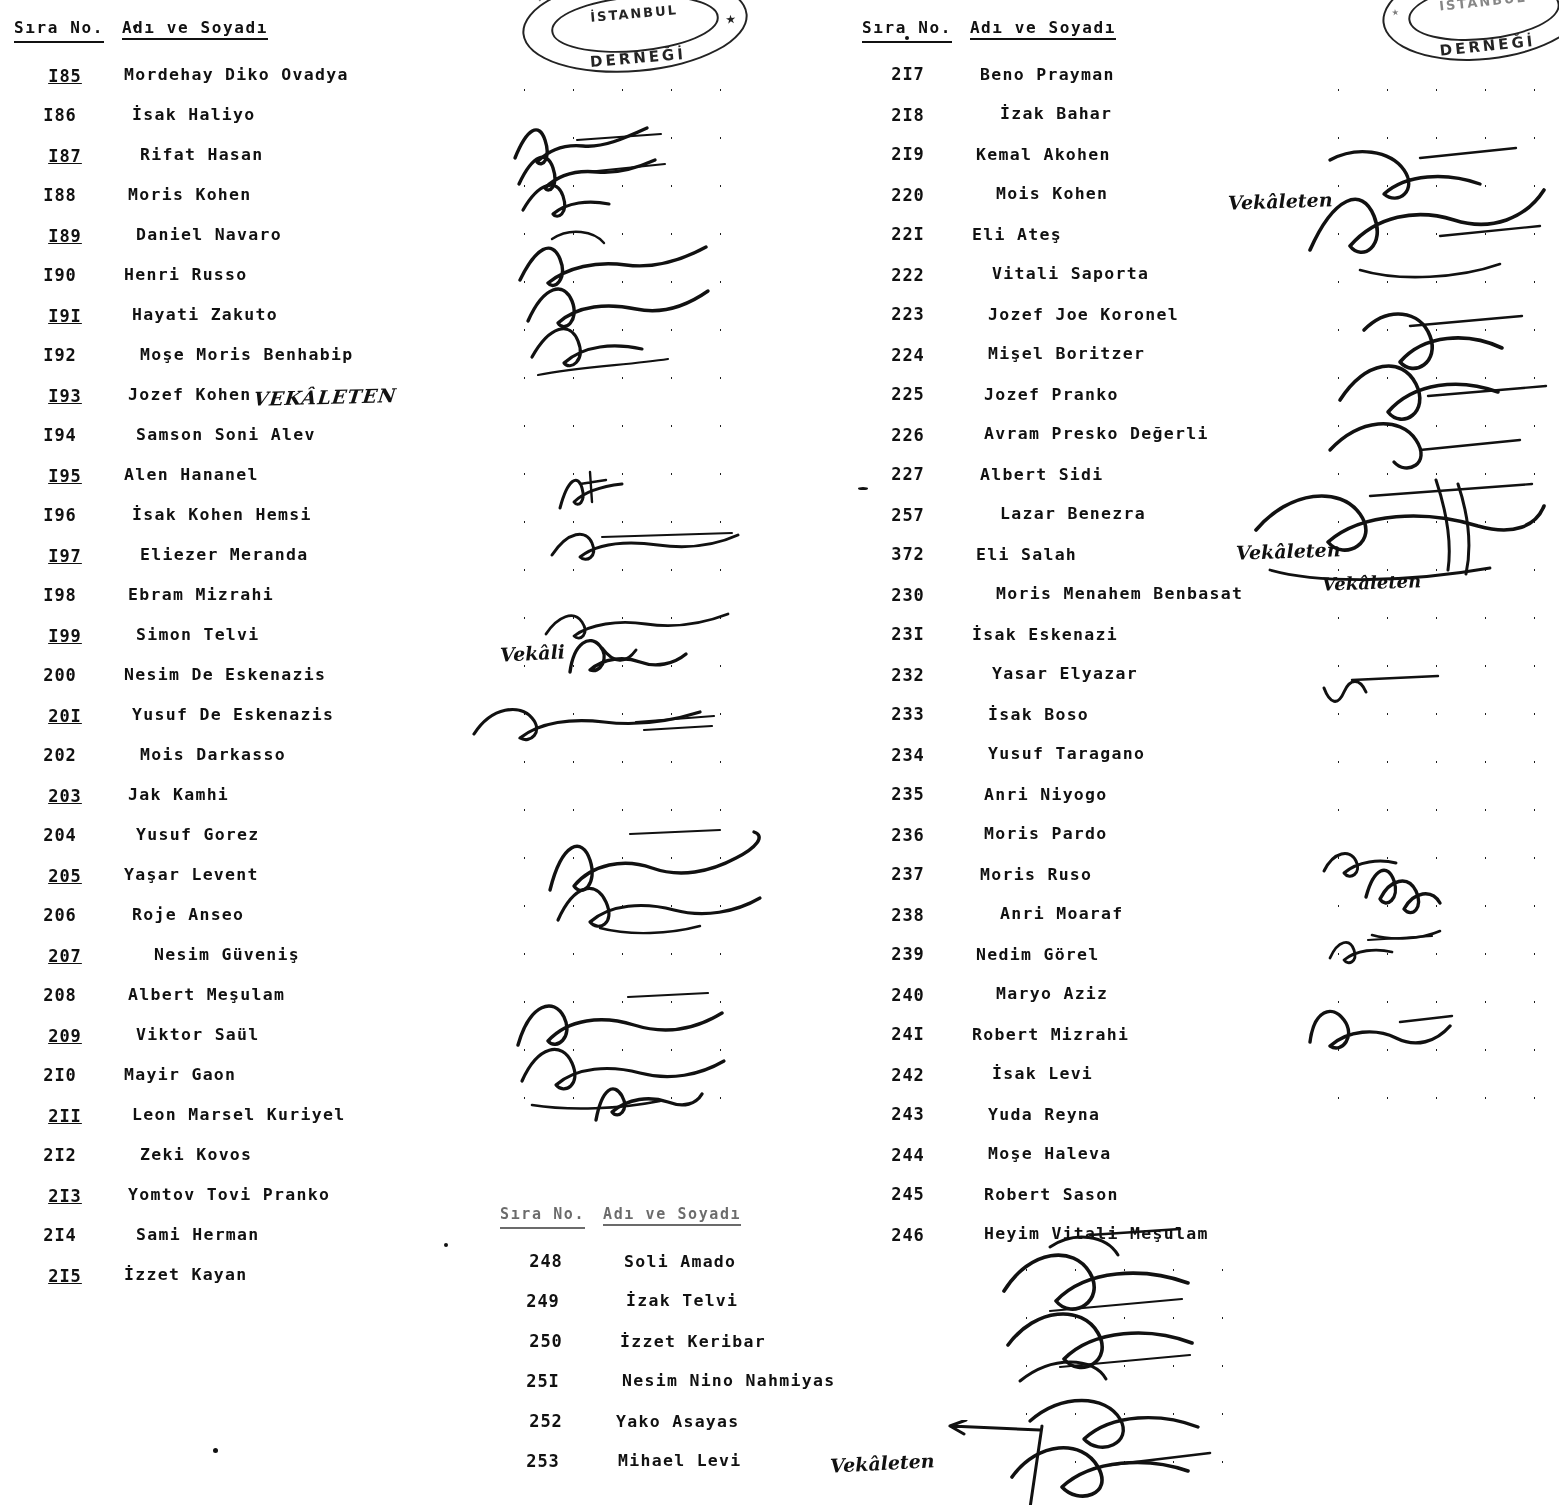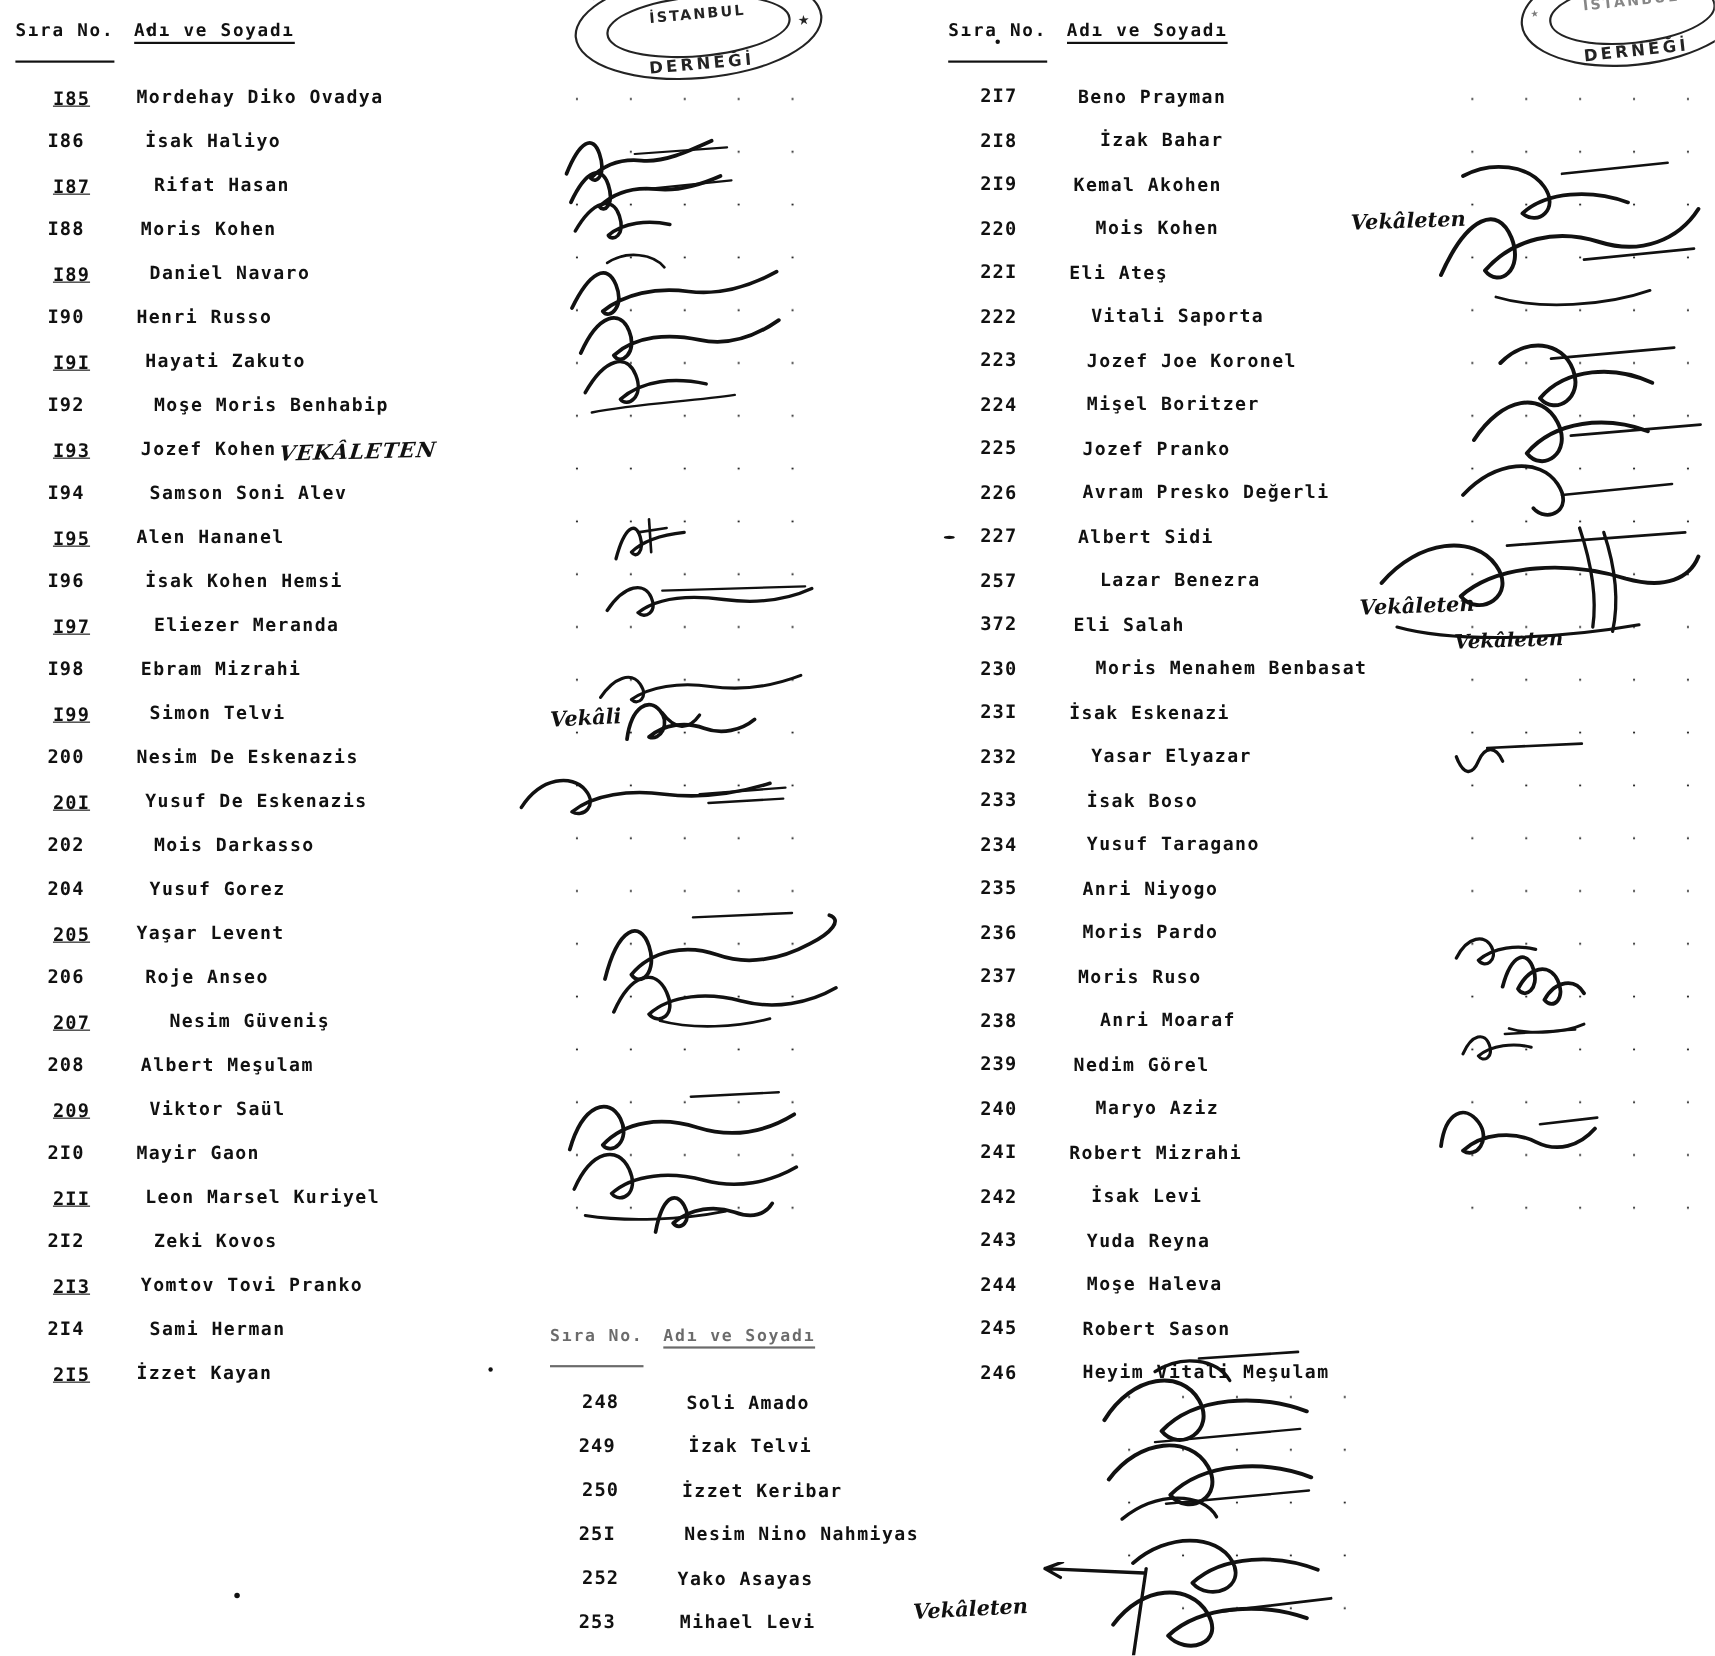--- a/index.html
+++ b/index.html
@@ -24,7 +24,7 @@
     letter-spacing:1.6px;
     white-space:nowrap;
   }
-  .hdr .h-no{display:inline-block;border-bottom:2px solid #111;padding-bottom:18px;}
+  .hdr .h-no{display:inline-block;border-bottom:2px solid #111;padding-bottom:4px;}
   .hdr .h-name{display:inline-block;border-bottom:2px solid #111;padding-bottom:1px;margin-left:18px;}
   .row{
     position:relative;

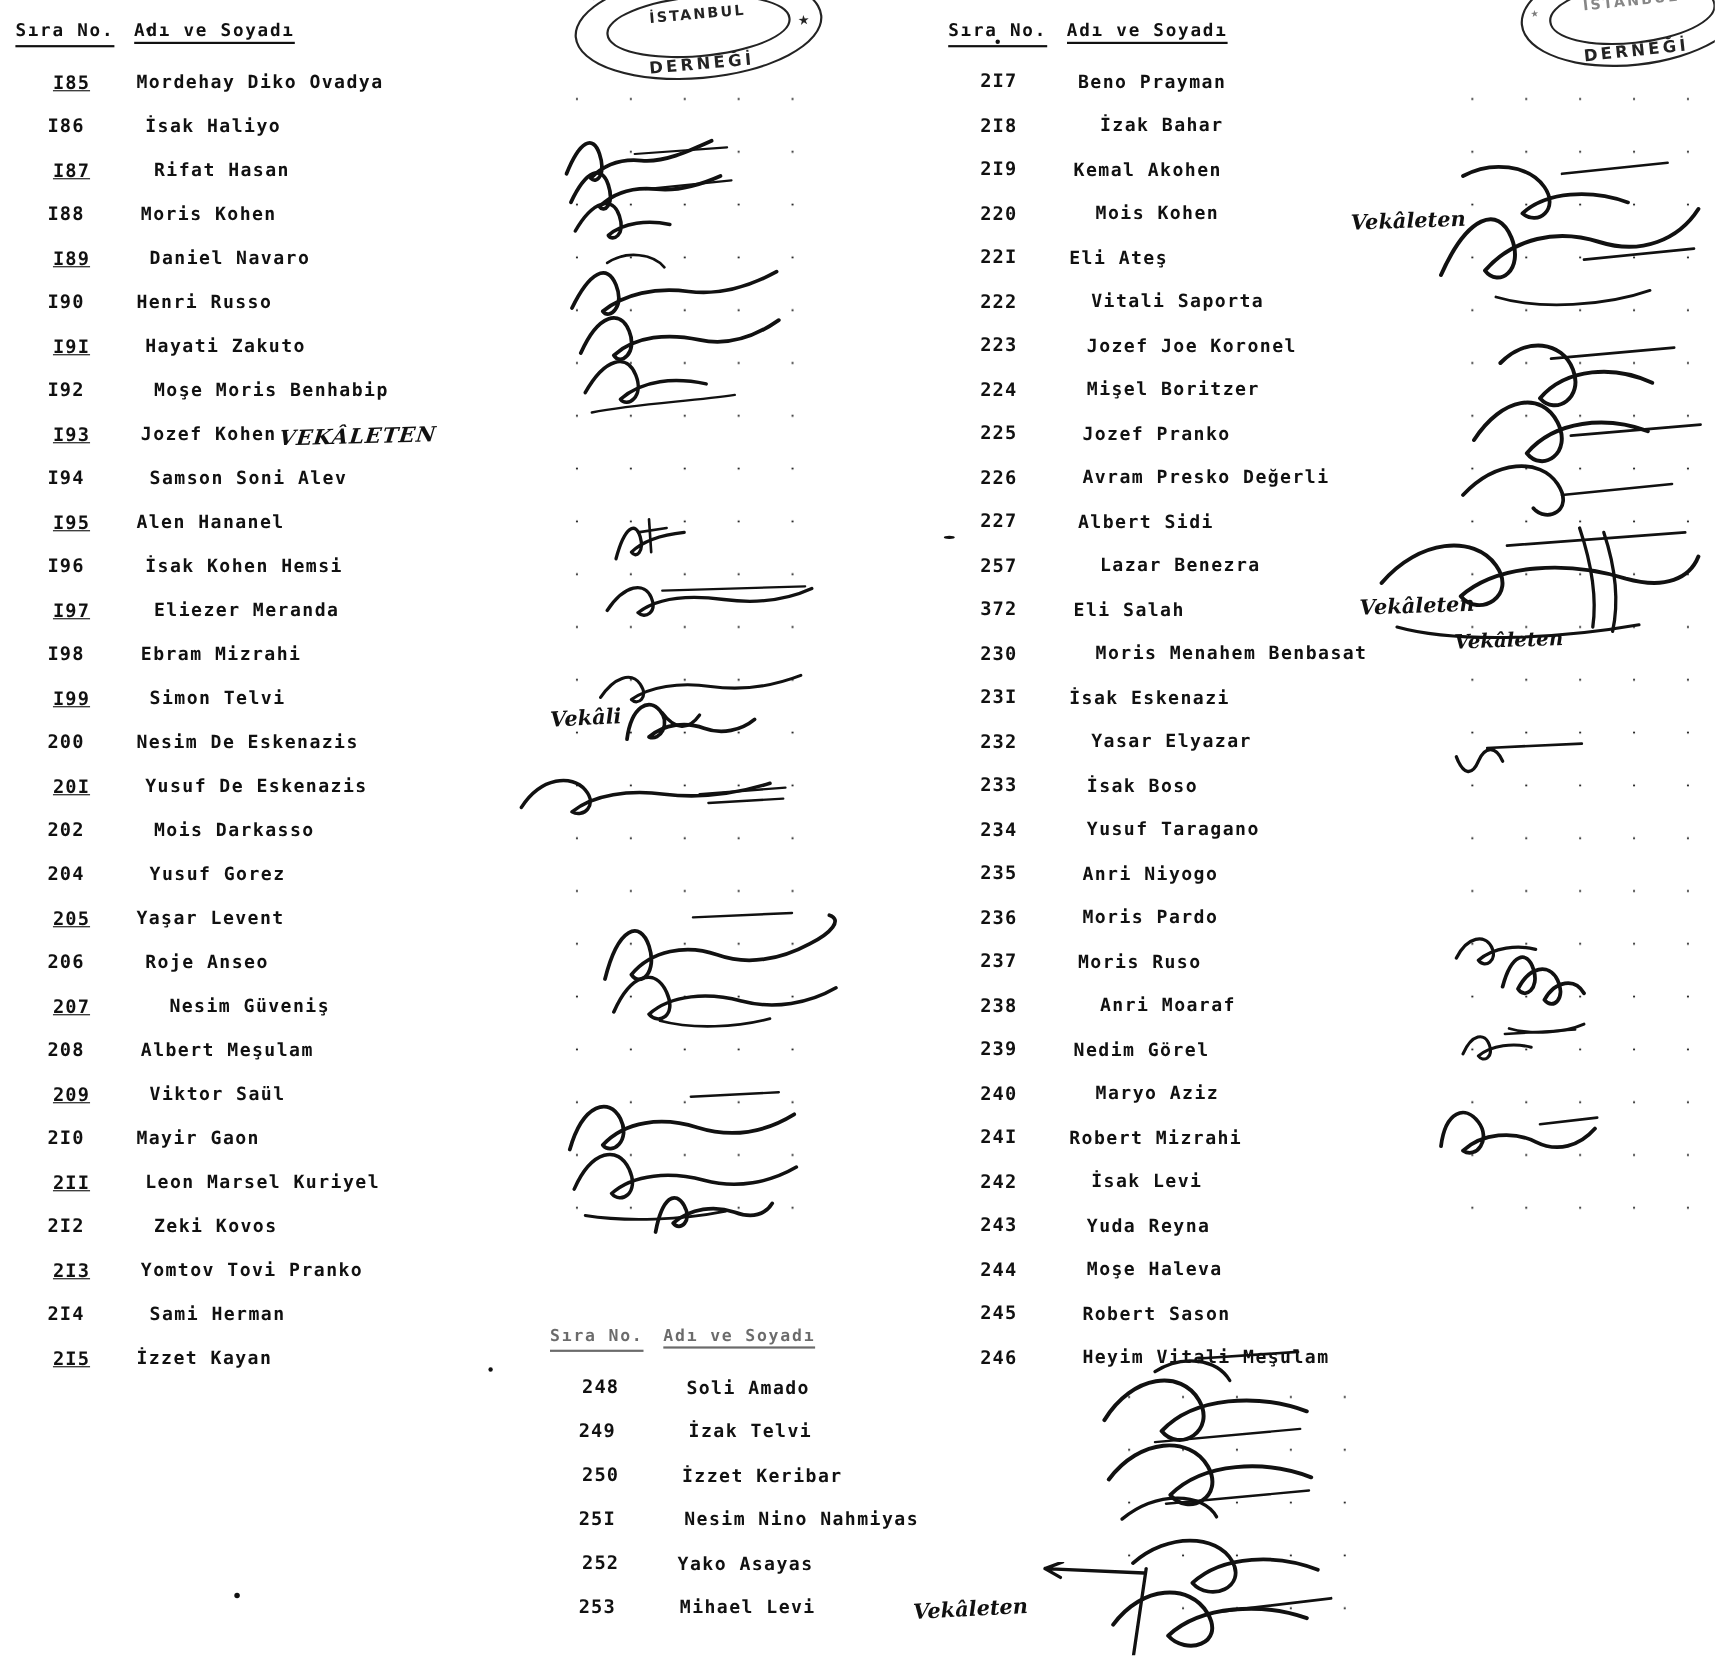--- a/index.html
+++ b/index.html
@@ -225,6 +225,10 @@
         <div class="row ">
           <span class="num">202</span>
           <span class="nm" style="left: 126px;">Mois Darkasso</span>
+        </div>
+        <div class="row j3">
+          <span class="num">203</span>
+          <span class="nm" style="left: 114px;">Jak Kamhi</span>
         </div>
         <div class="row ">
           <span class="num">204</span>

